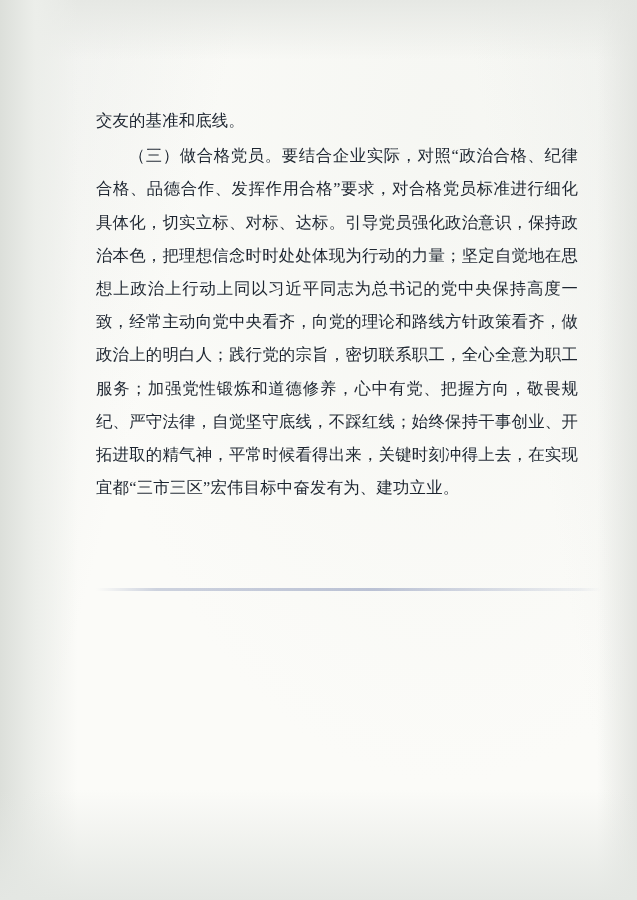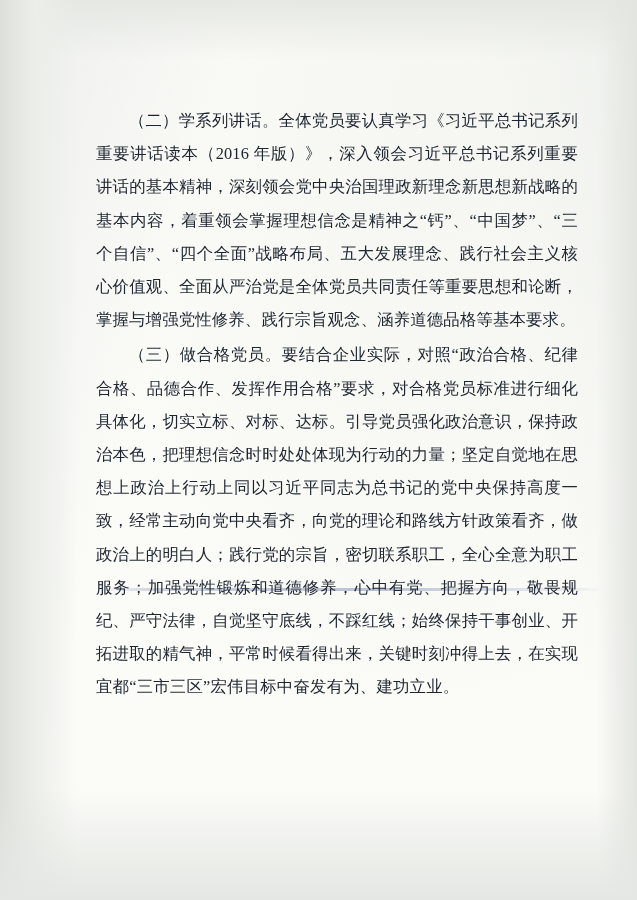--- a/index.html
+++ b/index.html
@@ -91,6 +91,7 @@
   <div class="crease"></div>
 
   <div class="content">
+    <p>交友的基准和底线。</p>
 
     <p class="indent">（二）学系列讲话。全体党员要认真学习《习近平总书记系列重要讲话读本（2016 年版）》，深入领会习近平总书记系列重要讲话的基本精神，深刻领会党中央治国理政新理念新思想新战略的基本内容，着重领会掌握理想信念是精神之“钙”、“中国梦”、“三个自信”、“四个全面”战略布局、五大发展理念、践行社会主义核心价值观、全面从严治党是全体党员共同责任等重要思想和论断，掌握与增强党性修养、践行宗旨观念、涵养道德品格等基本要求。</p>
 

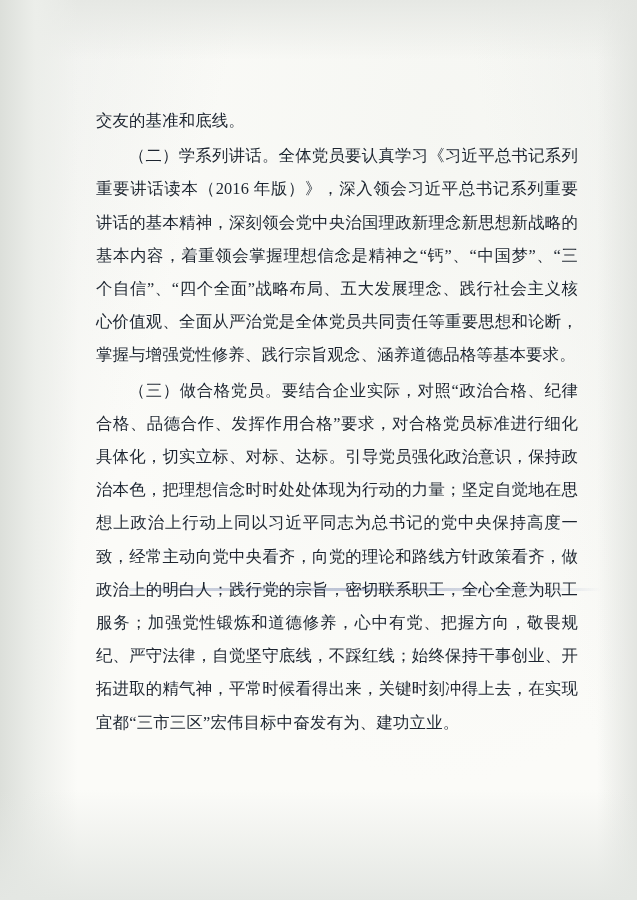--- a/index.html
+++ b/index.html
@@ -93,7 +93,6 @@
   <div class="content">
     <p>交友的基准和底线。</p>
 
-    <p class="indent">（二）学系列讲话。全体党员要认真学习《习近平总书记系列重要讲话读本（2016 年版）》，深入领会习近平总书记系列重要讲话的基本精神，深刻领会党中央治国理政新理念新思想新战略的基本内容，着重领会掌握理想信念是精神之“钙”、“中国梦”、“三个自信”、“四个全面”战略布局、五大发展理念、践行社会主义核心价值观、全面从严治党是全体党员共同责任等重要思想和论断，掌握与增强党性修养、践行宗旨观念、涵养道德品格等基本要求。</p>
 
     <p class="indent last-line-loose">（三）做合格党员。要结合企业实际，对照“政治合格、纪律合格、品德合作、发挥作用合格”要求，对合格党员标准进行细化具体化，切实立标、对标、达标。引导党员强化政治意识，保持政治本色，把理想信念时时处处体现为行动的力量；坚定自觉地在思想上政治上行动上同以习近平同志为总书记的党中央保持高度一致，经常主动向党中央看齐，向党的理论和路线方针政策看齐，做政治上的明白人；践行党的宗旨，密切联系职工，全心全意为职工服务；加强党性锻炼和道德修养，心中有党、把握方向，敬畏规纪、严守法律，自觉坚守底线，不踩红线；始终保持干事创业、开拓进取的精气神，平常时候看得出来，关键时刻冲得上去，在实现宜都“三市三区”宏伟目标中奋发有为、建功立业。</p>
   </div>

